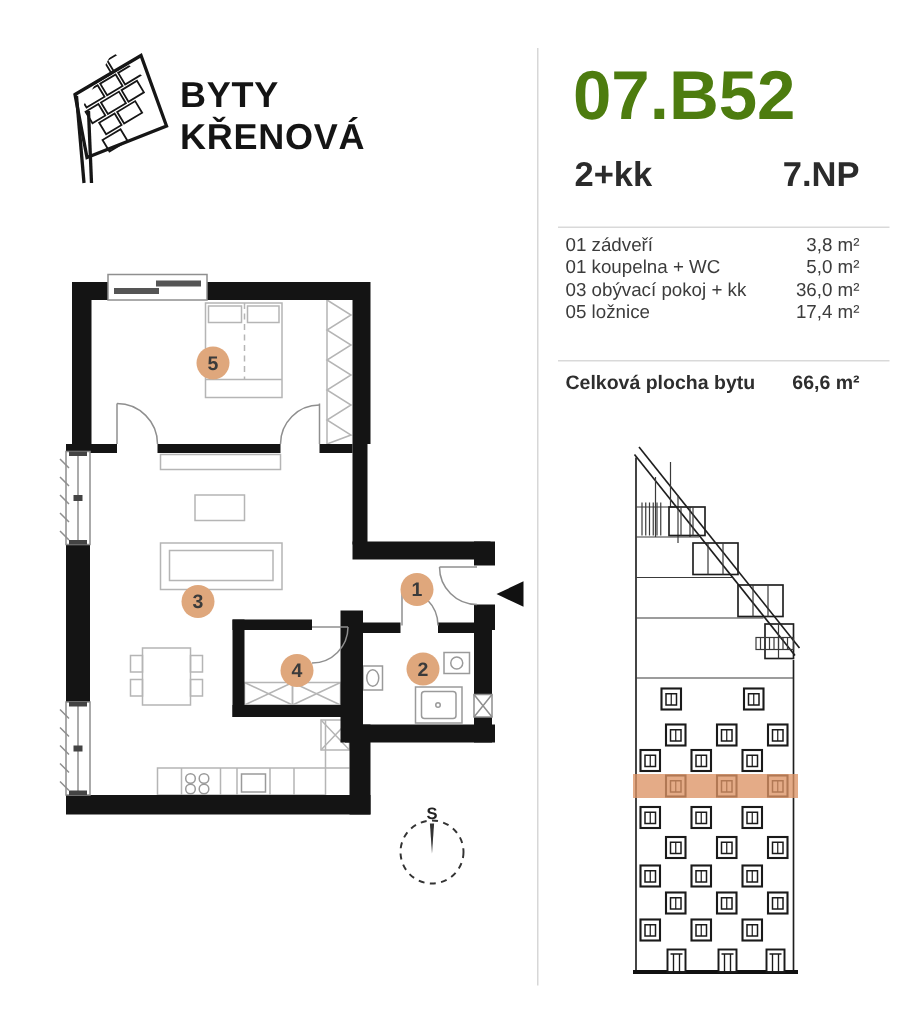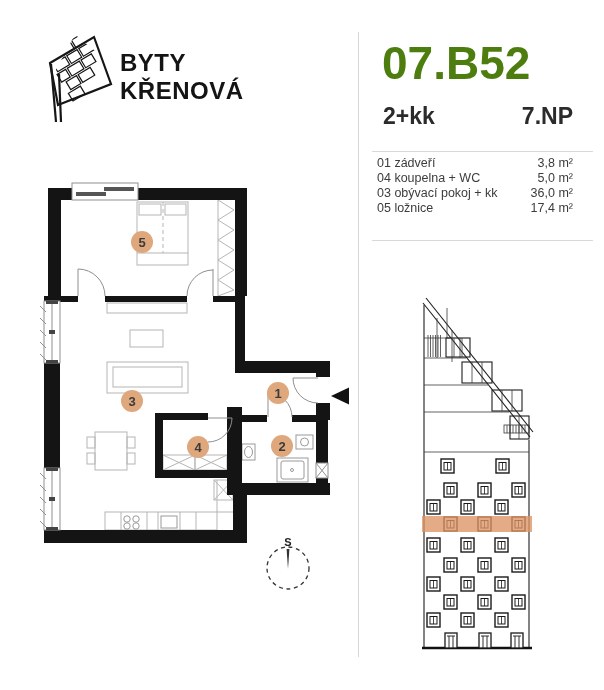--- a/index.html
+++ b/index.html
@@ -82,7 +82,7 @@
       <span>3,8 m²</span>
     </div>
     <div class="roomrow">
-      <span>04 koupelna + WC</span>
+      <span>01 koupelna + WC</span>
       <span>5,0 m²</span>
     </div>
     <div class="roomrow">

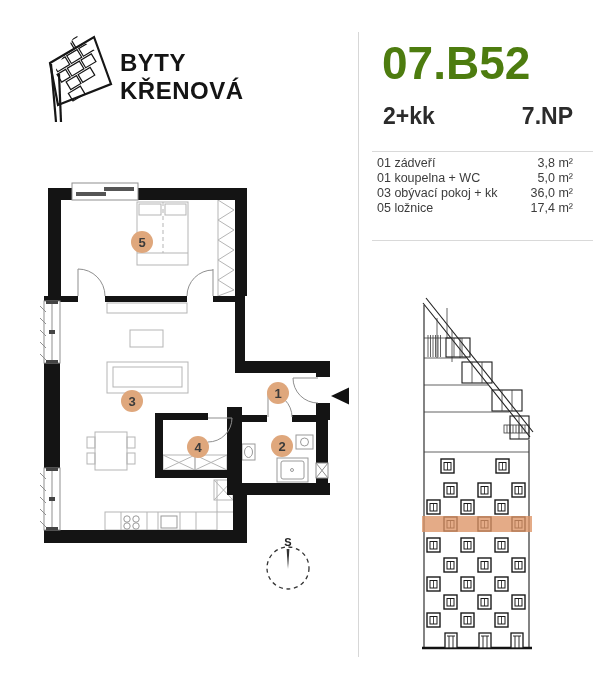--- a/index.html
+++ b/index.html
@@ -97,6 +97,10 @@
 
   <div class="hrule" style="top:240px;"></div>
 
+  <div class="totalrow">
+    <span>Celková plocha bytu</span>
+    <span>66,6 m²</span>
+  </div>
 
   <svg class="abs" style="left:36px;top:175px;" width="318" height="445" viewBox="36 175 318 445">
 

